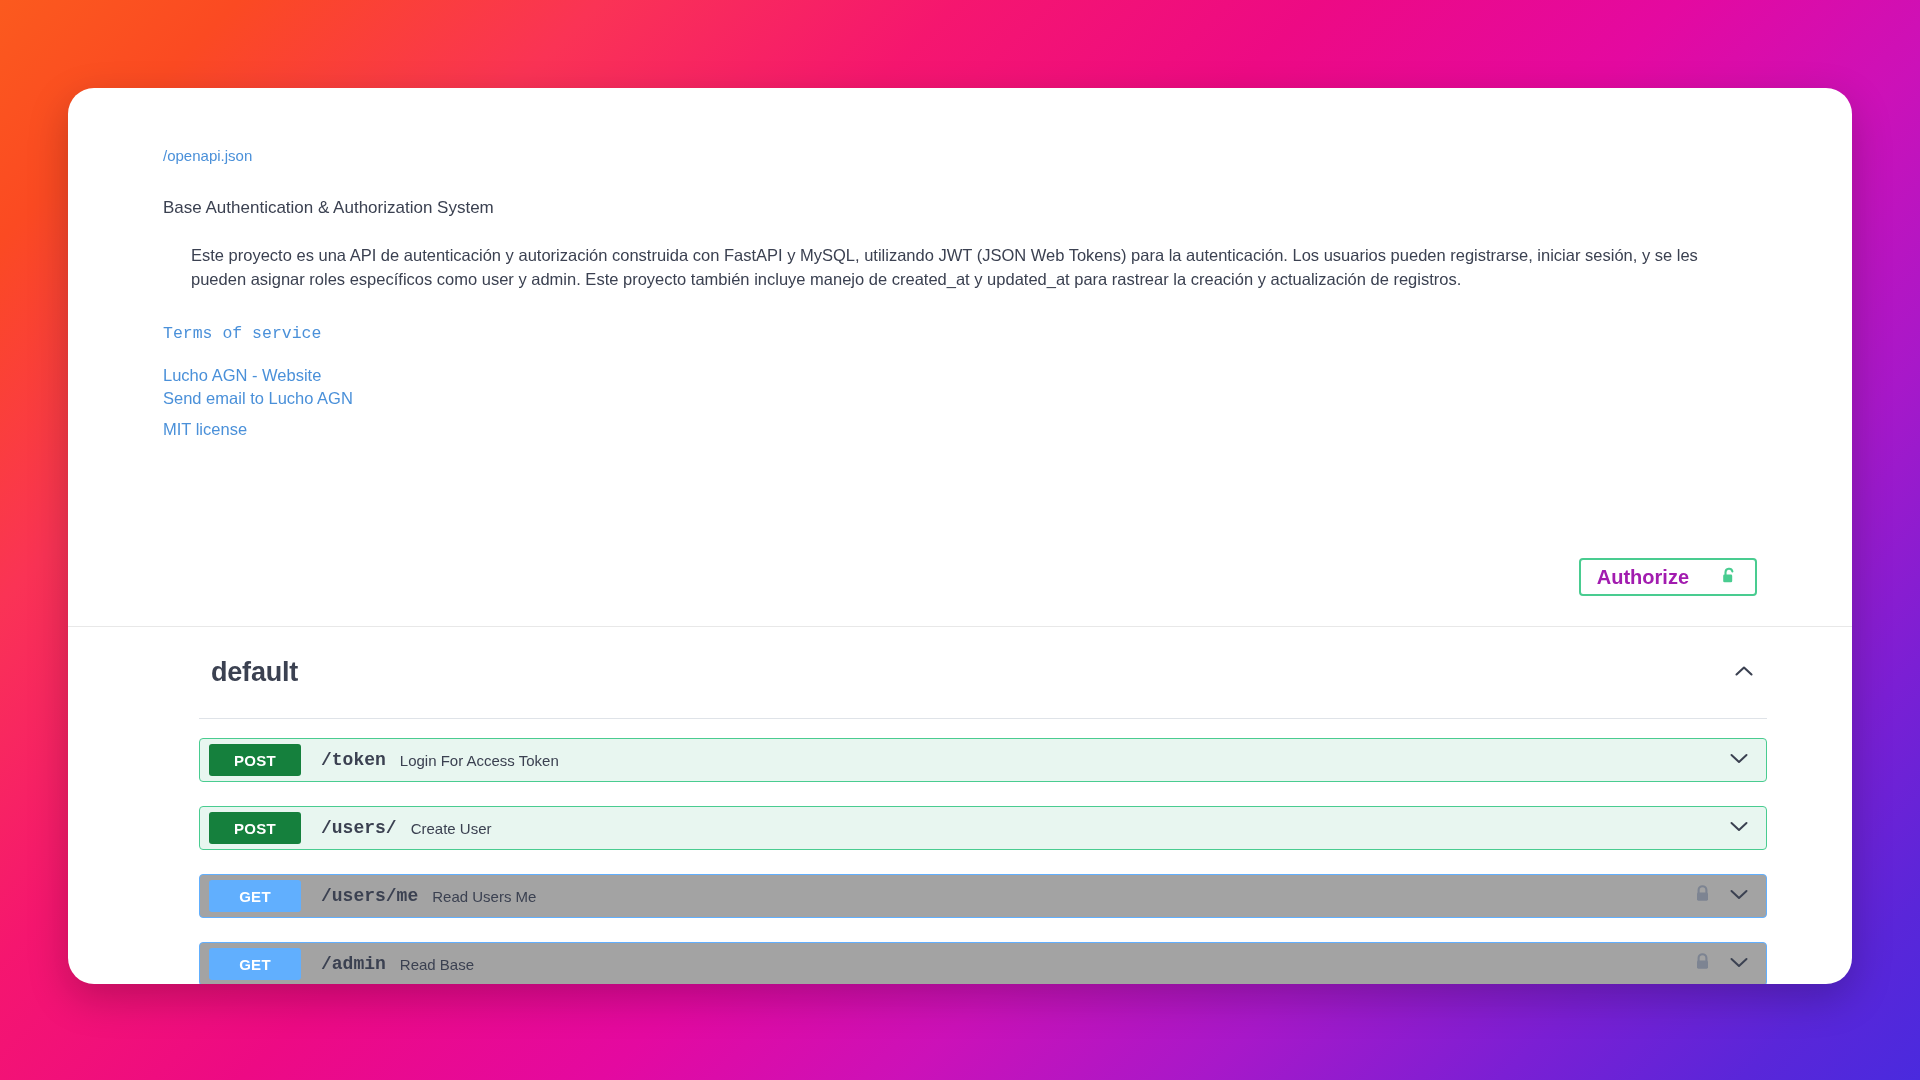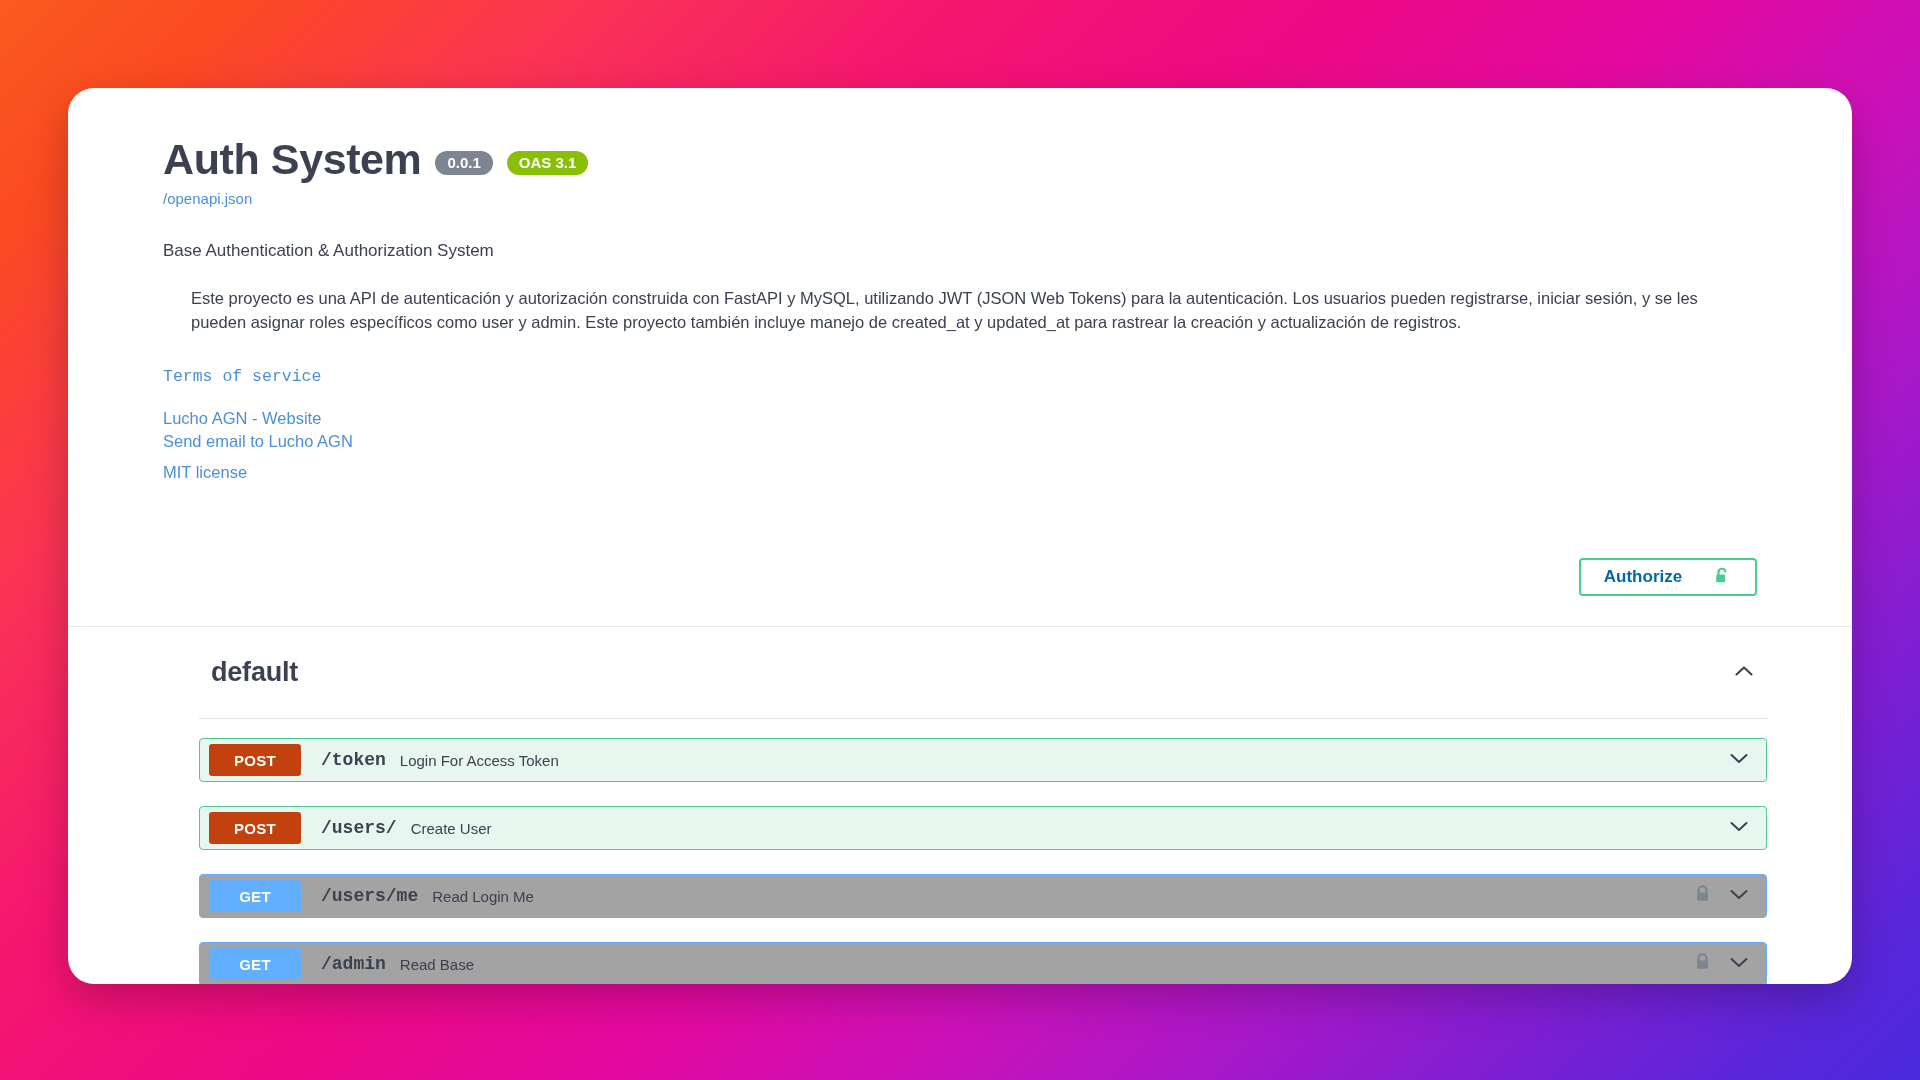--- a/index.html
+++ b/index.html
@@ -270,11 +270,6 @@
 
   <div class="info">
 
-    <div class="title-row">
-      <span class="api-title">Auth System</span>
-      <span class="badge badge-version">0.0.1</span>
-      <span class="badge badge-oas">OAS 3.1</span>
-    </div>
 
     <a class="spec-link">/openapi.json</a>
 

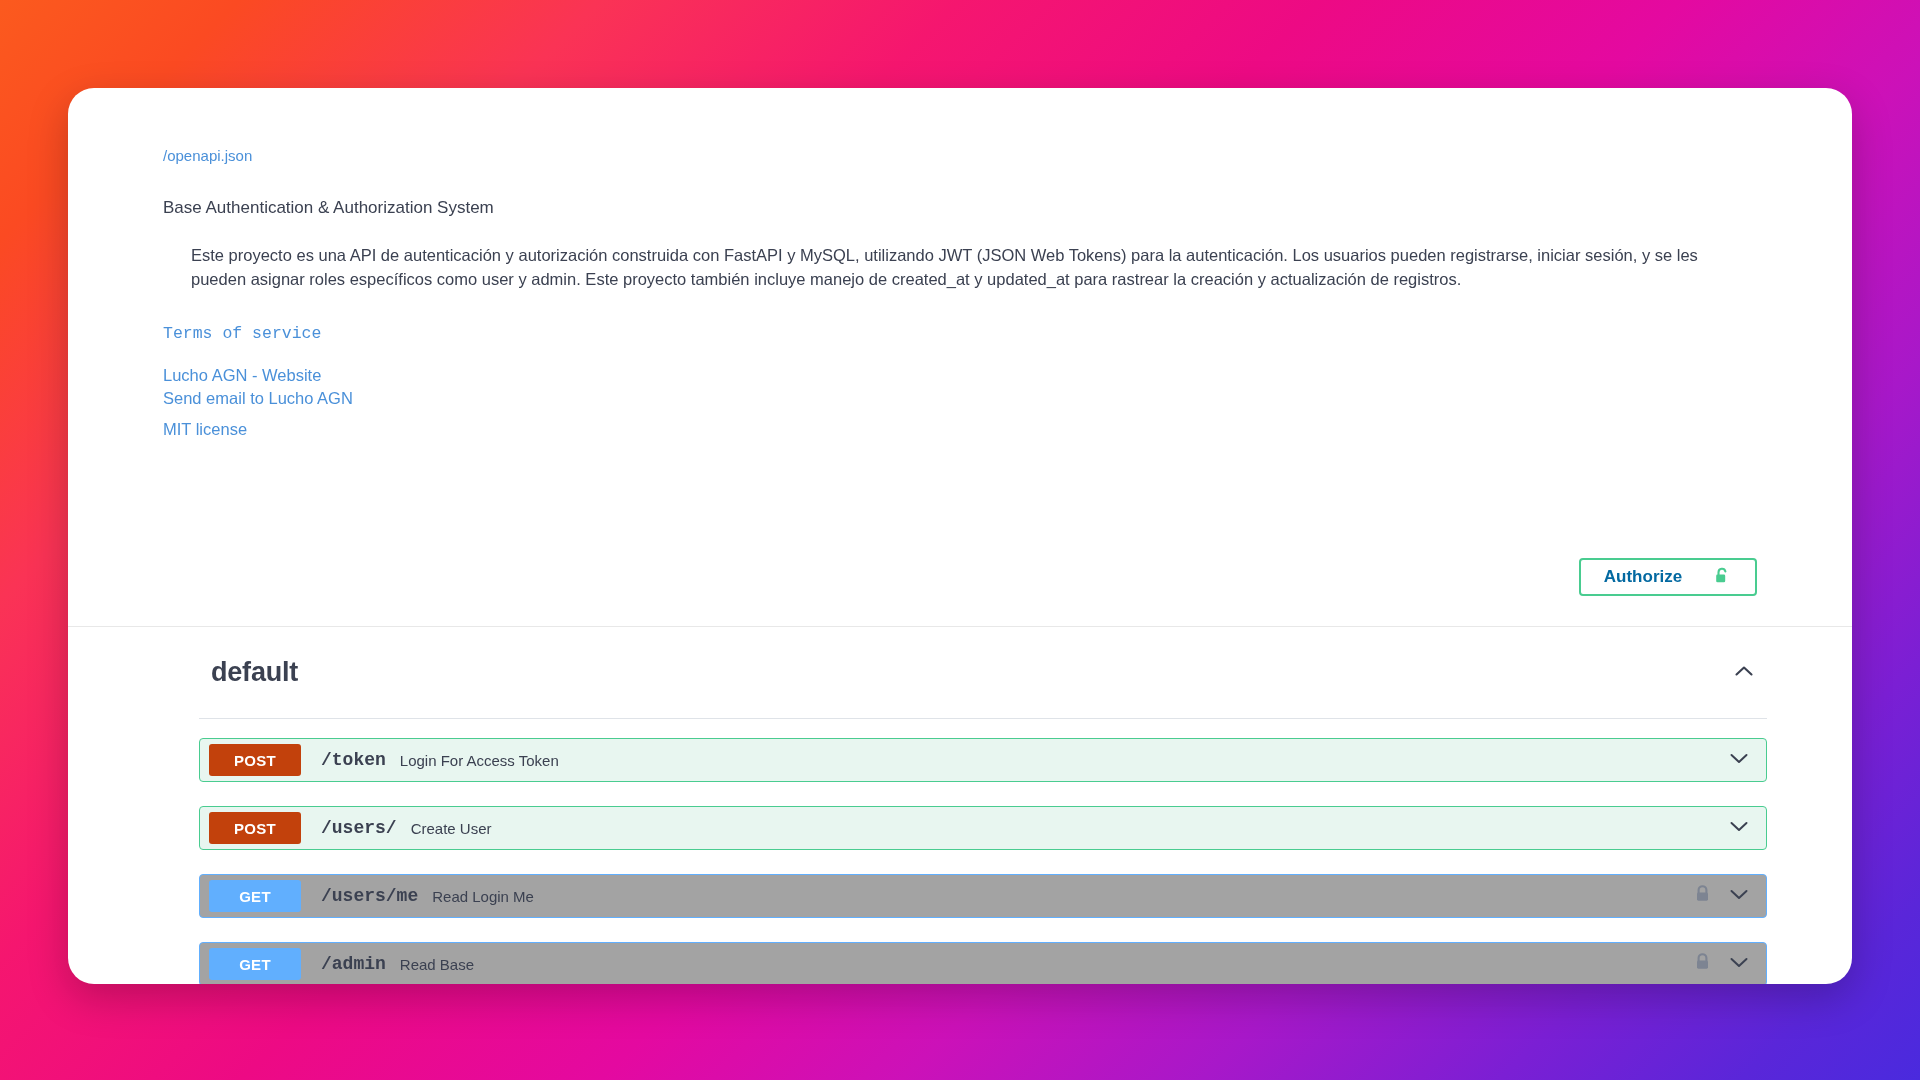--- a/index.html
+++ b/index.html
@@ -162,9 +162,9 @@
     font-family: "Liberation Sans", sans-serif;
   }
   .auth-label {
-    font-size: 17px;
-    font-weight: bold;
-    color: #0369a1;
+    font-size: 20px;
+    font-weight: bold;
+    color: #a21caf;
   }
   .lock-open { display: block; }
 

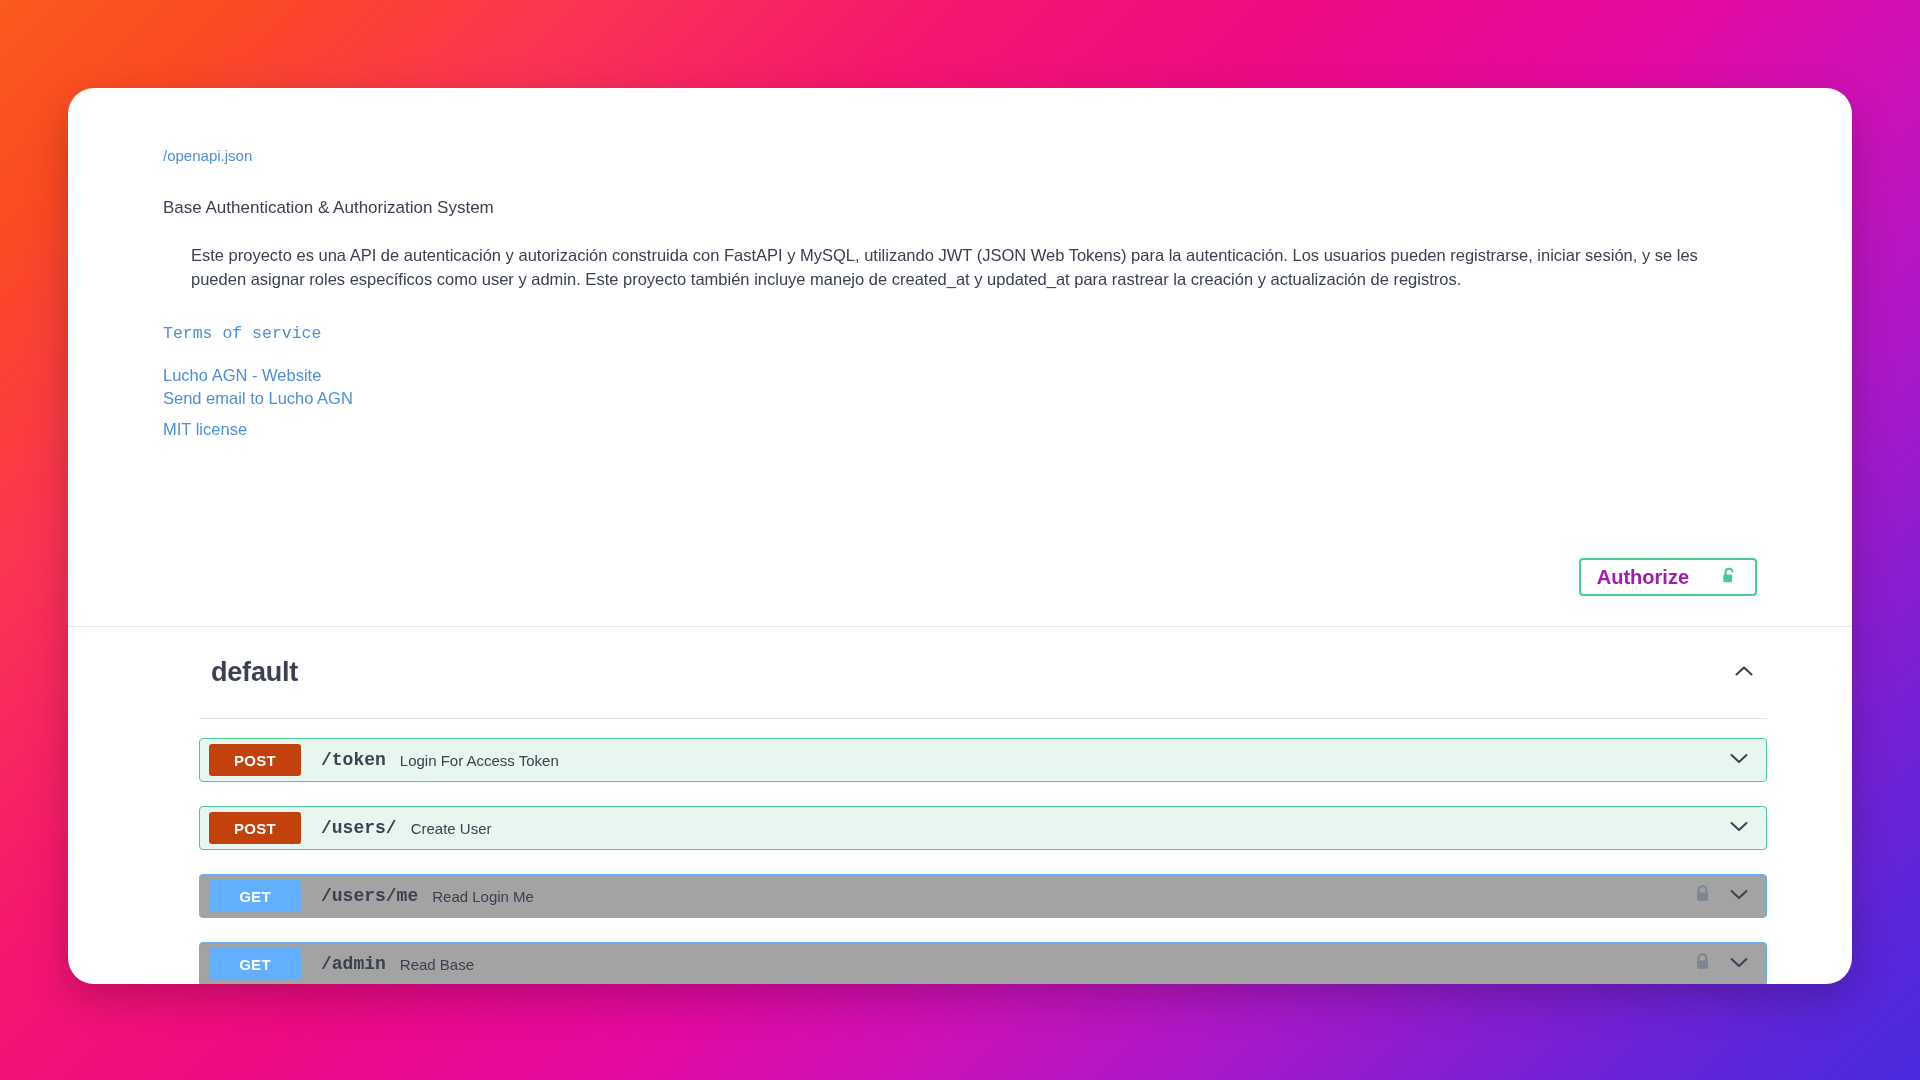--- a/index.html
+++ b/index.html
@@ -233,7 +233,7 @@
     flex-shrink: 0;
     margin-left: 4px;
   }
-  .method-post { background: #c2410c; text-align: center; }
+  .method-post { background: #15803d; text-align: center; }
   .method-get  { background: #61affe; }
 
   .op-path {

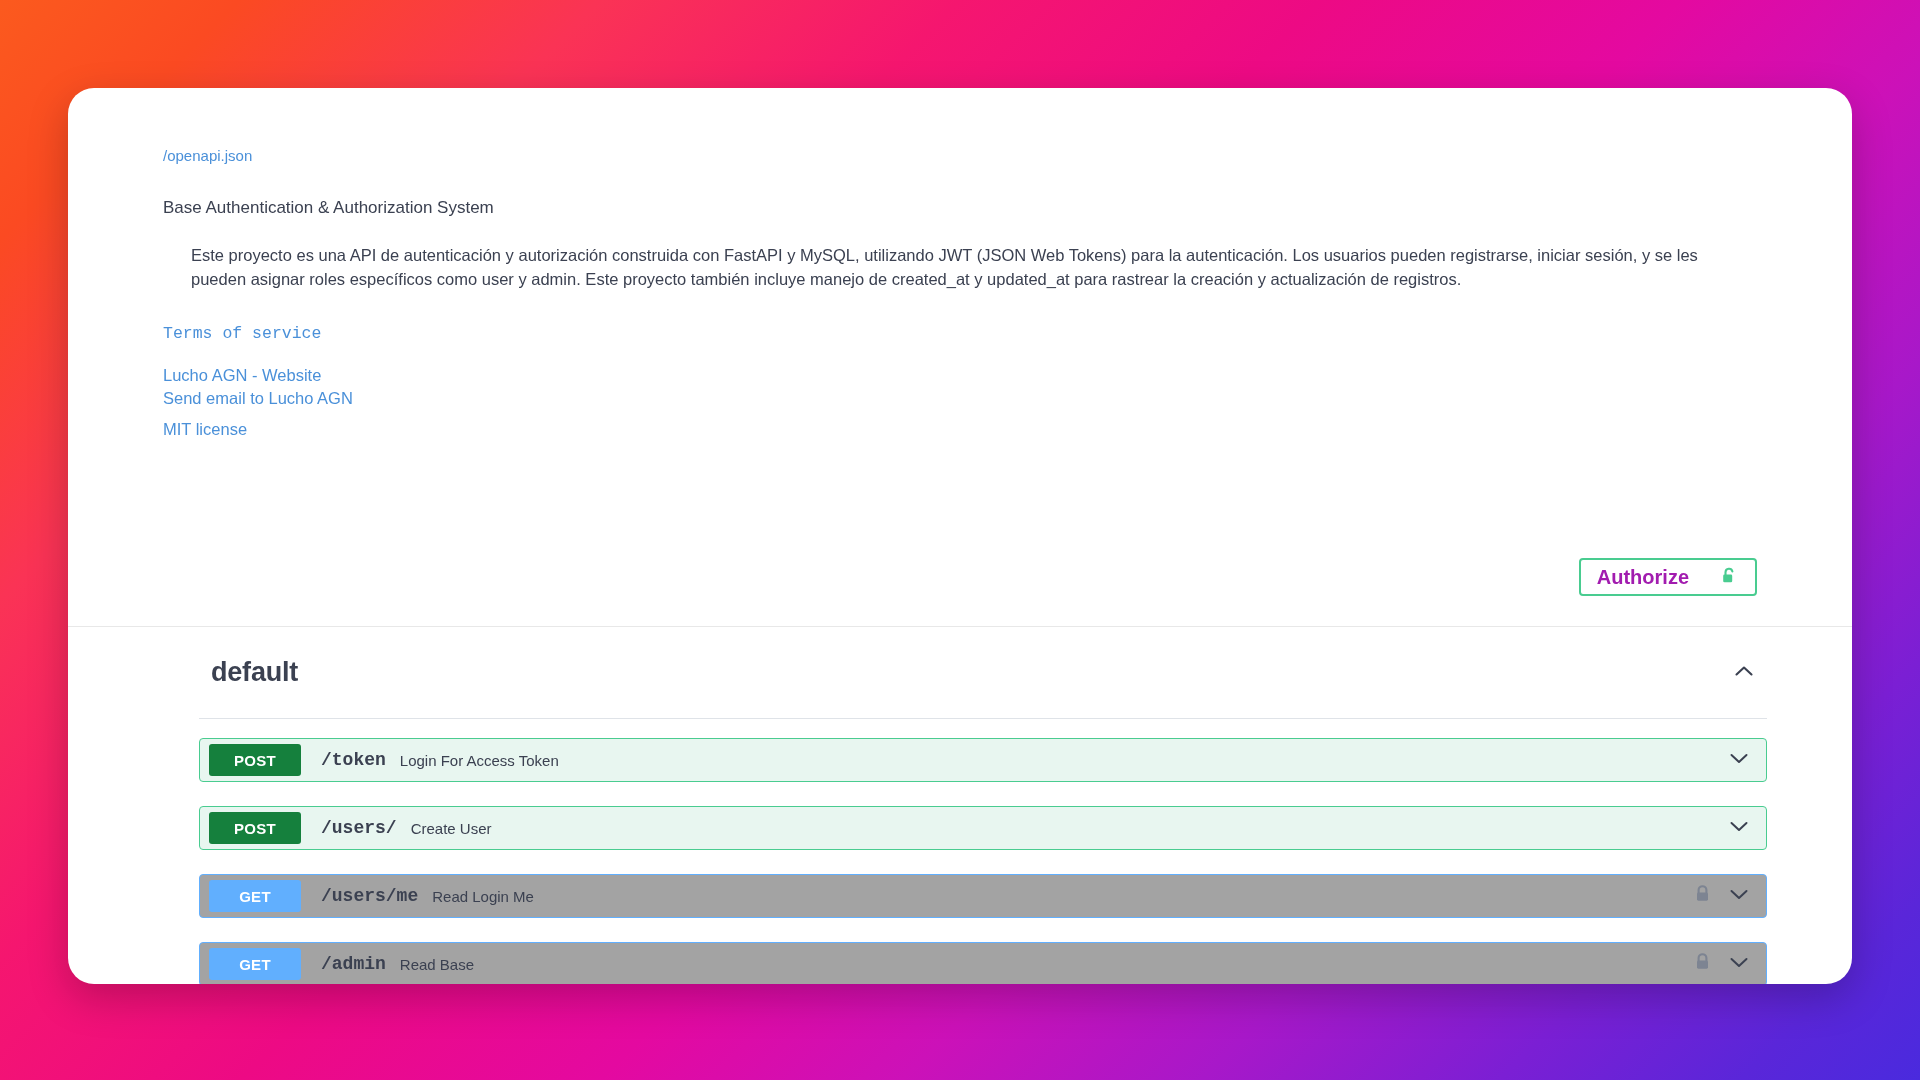--- a/index.html
+++ b/index.html
@@ -343,7 +343,7 @@
       <div class="op-row op-get">
         <span class="method method-get">GET</span>
         <span class="op-path">/users/me</span>
-        <span class="op-summary">Read Login Me</span>
+        <span class="op-summary">Read Users Me</span>
         <span class="op-spacer"></span>
         <span class="op-right">
           <span>

